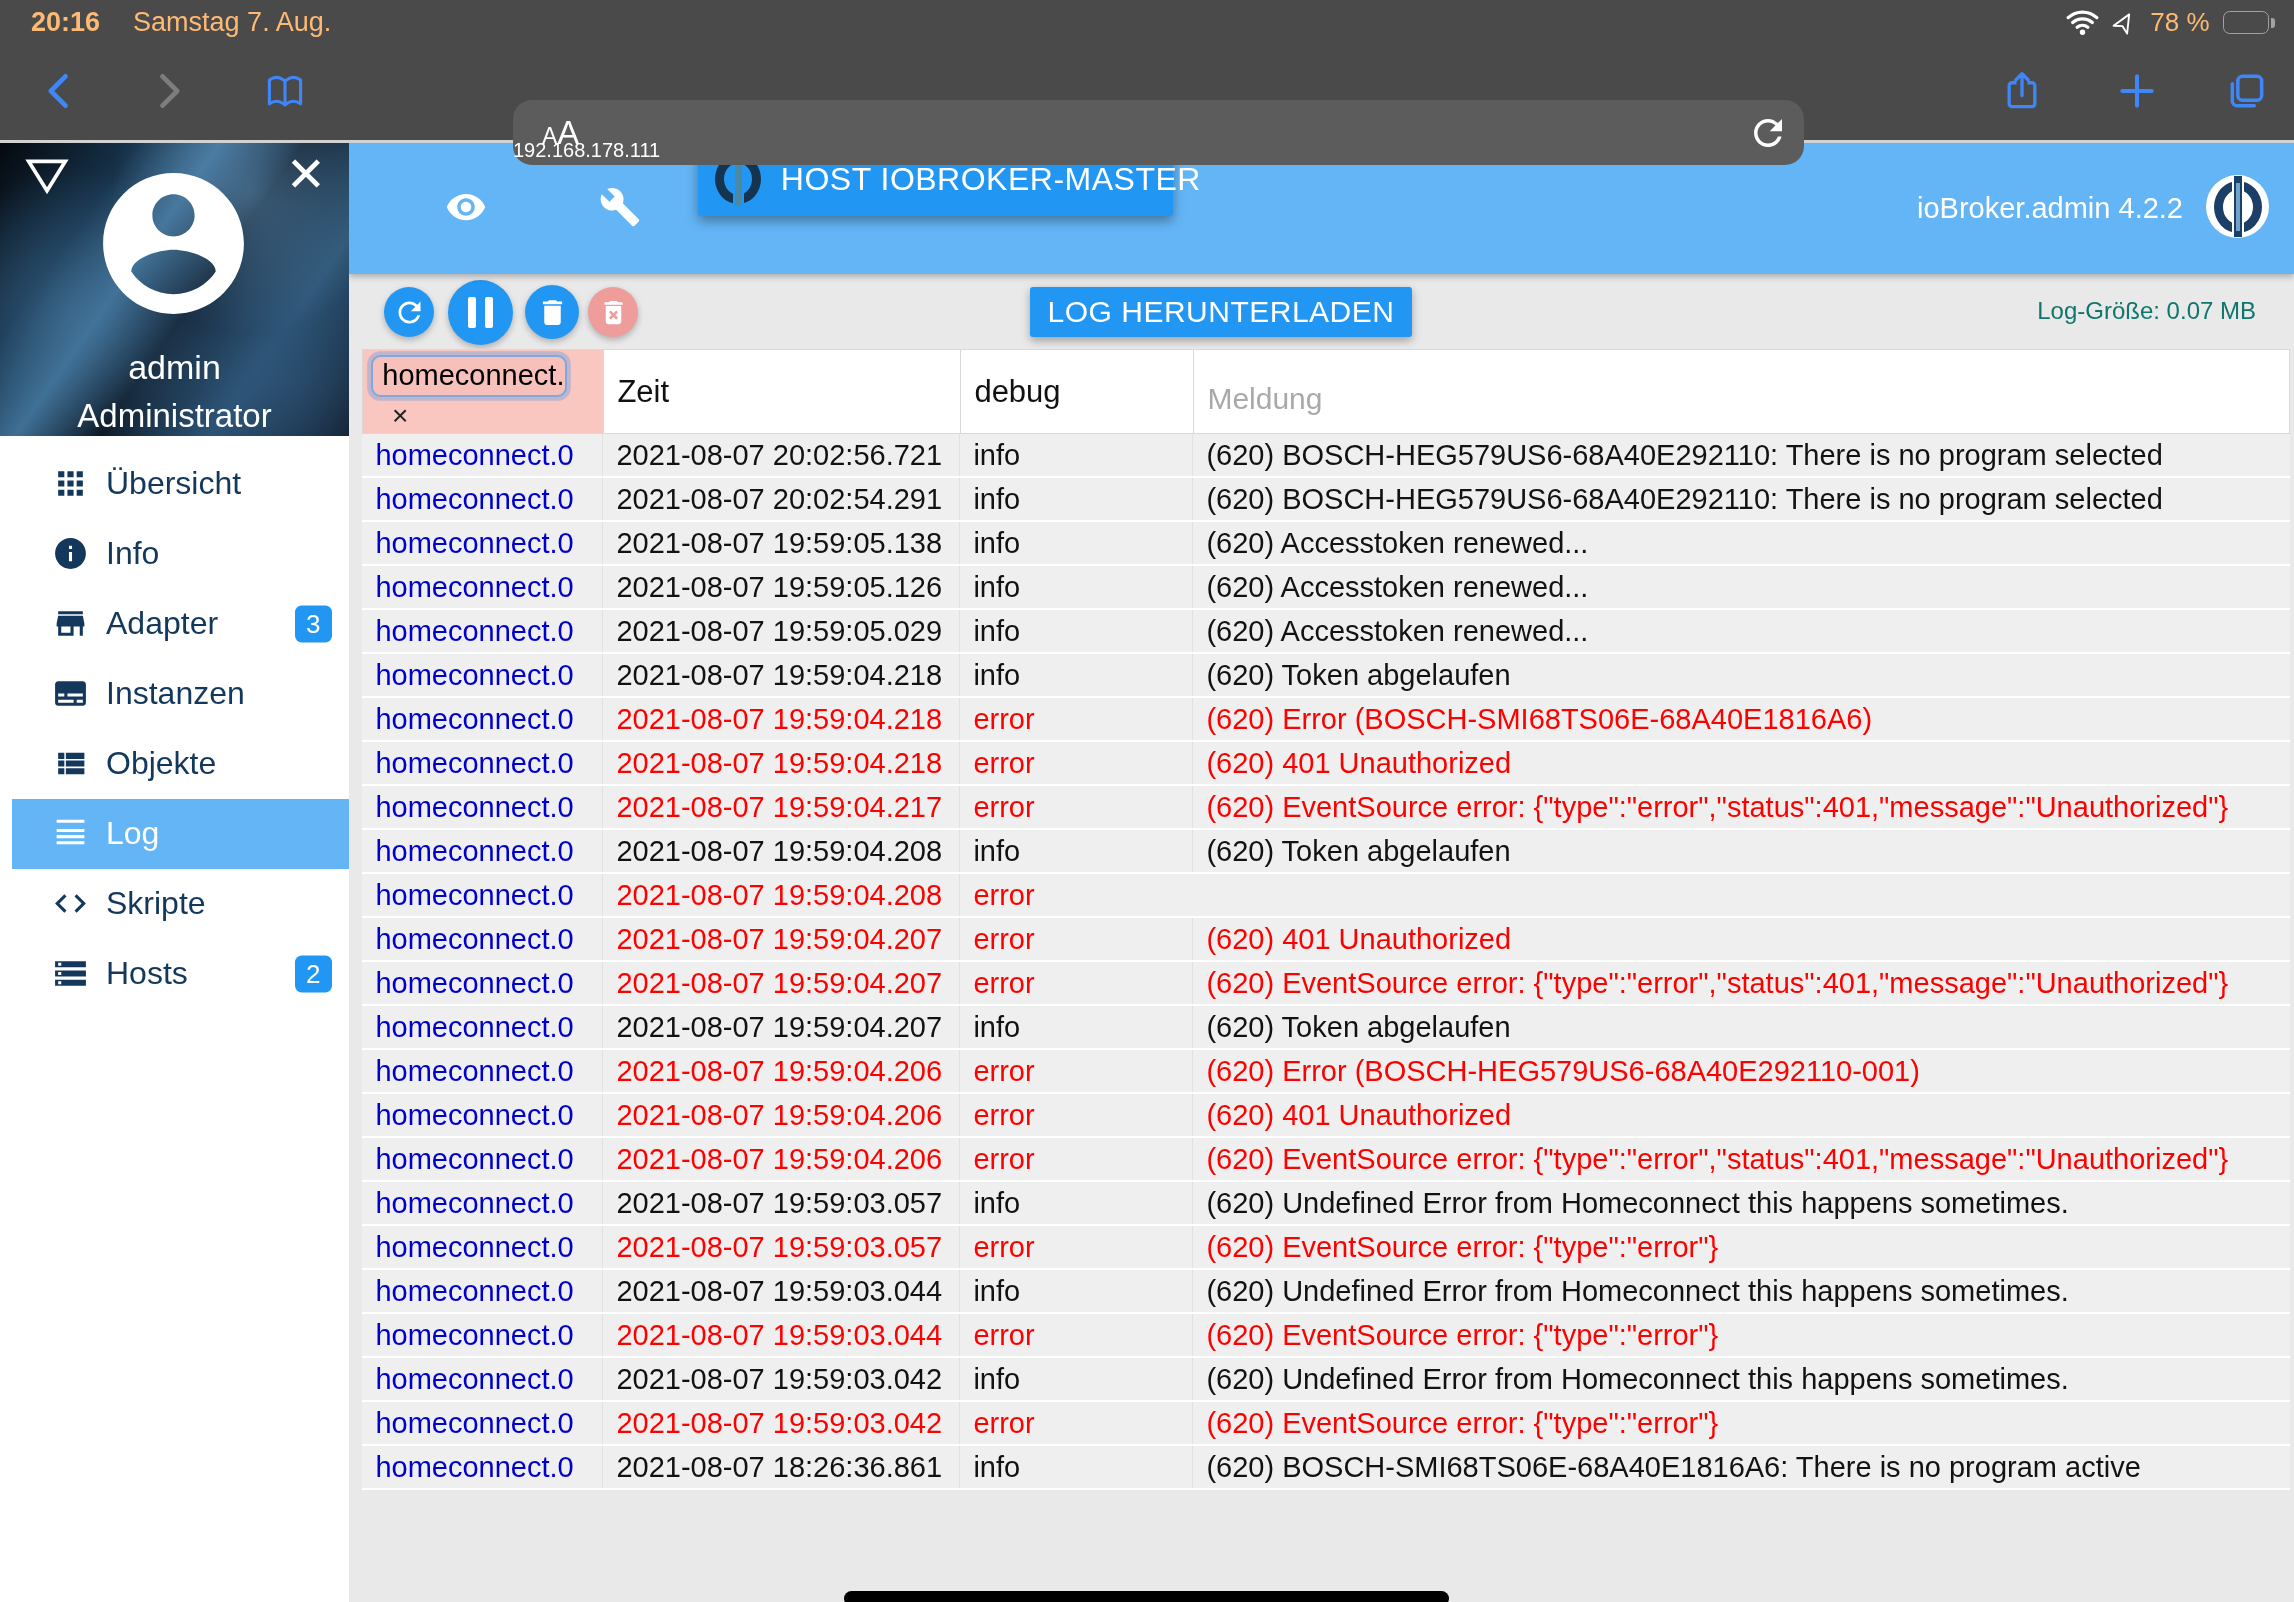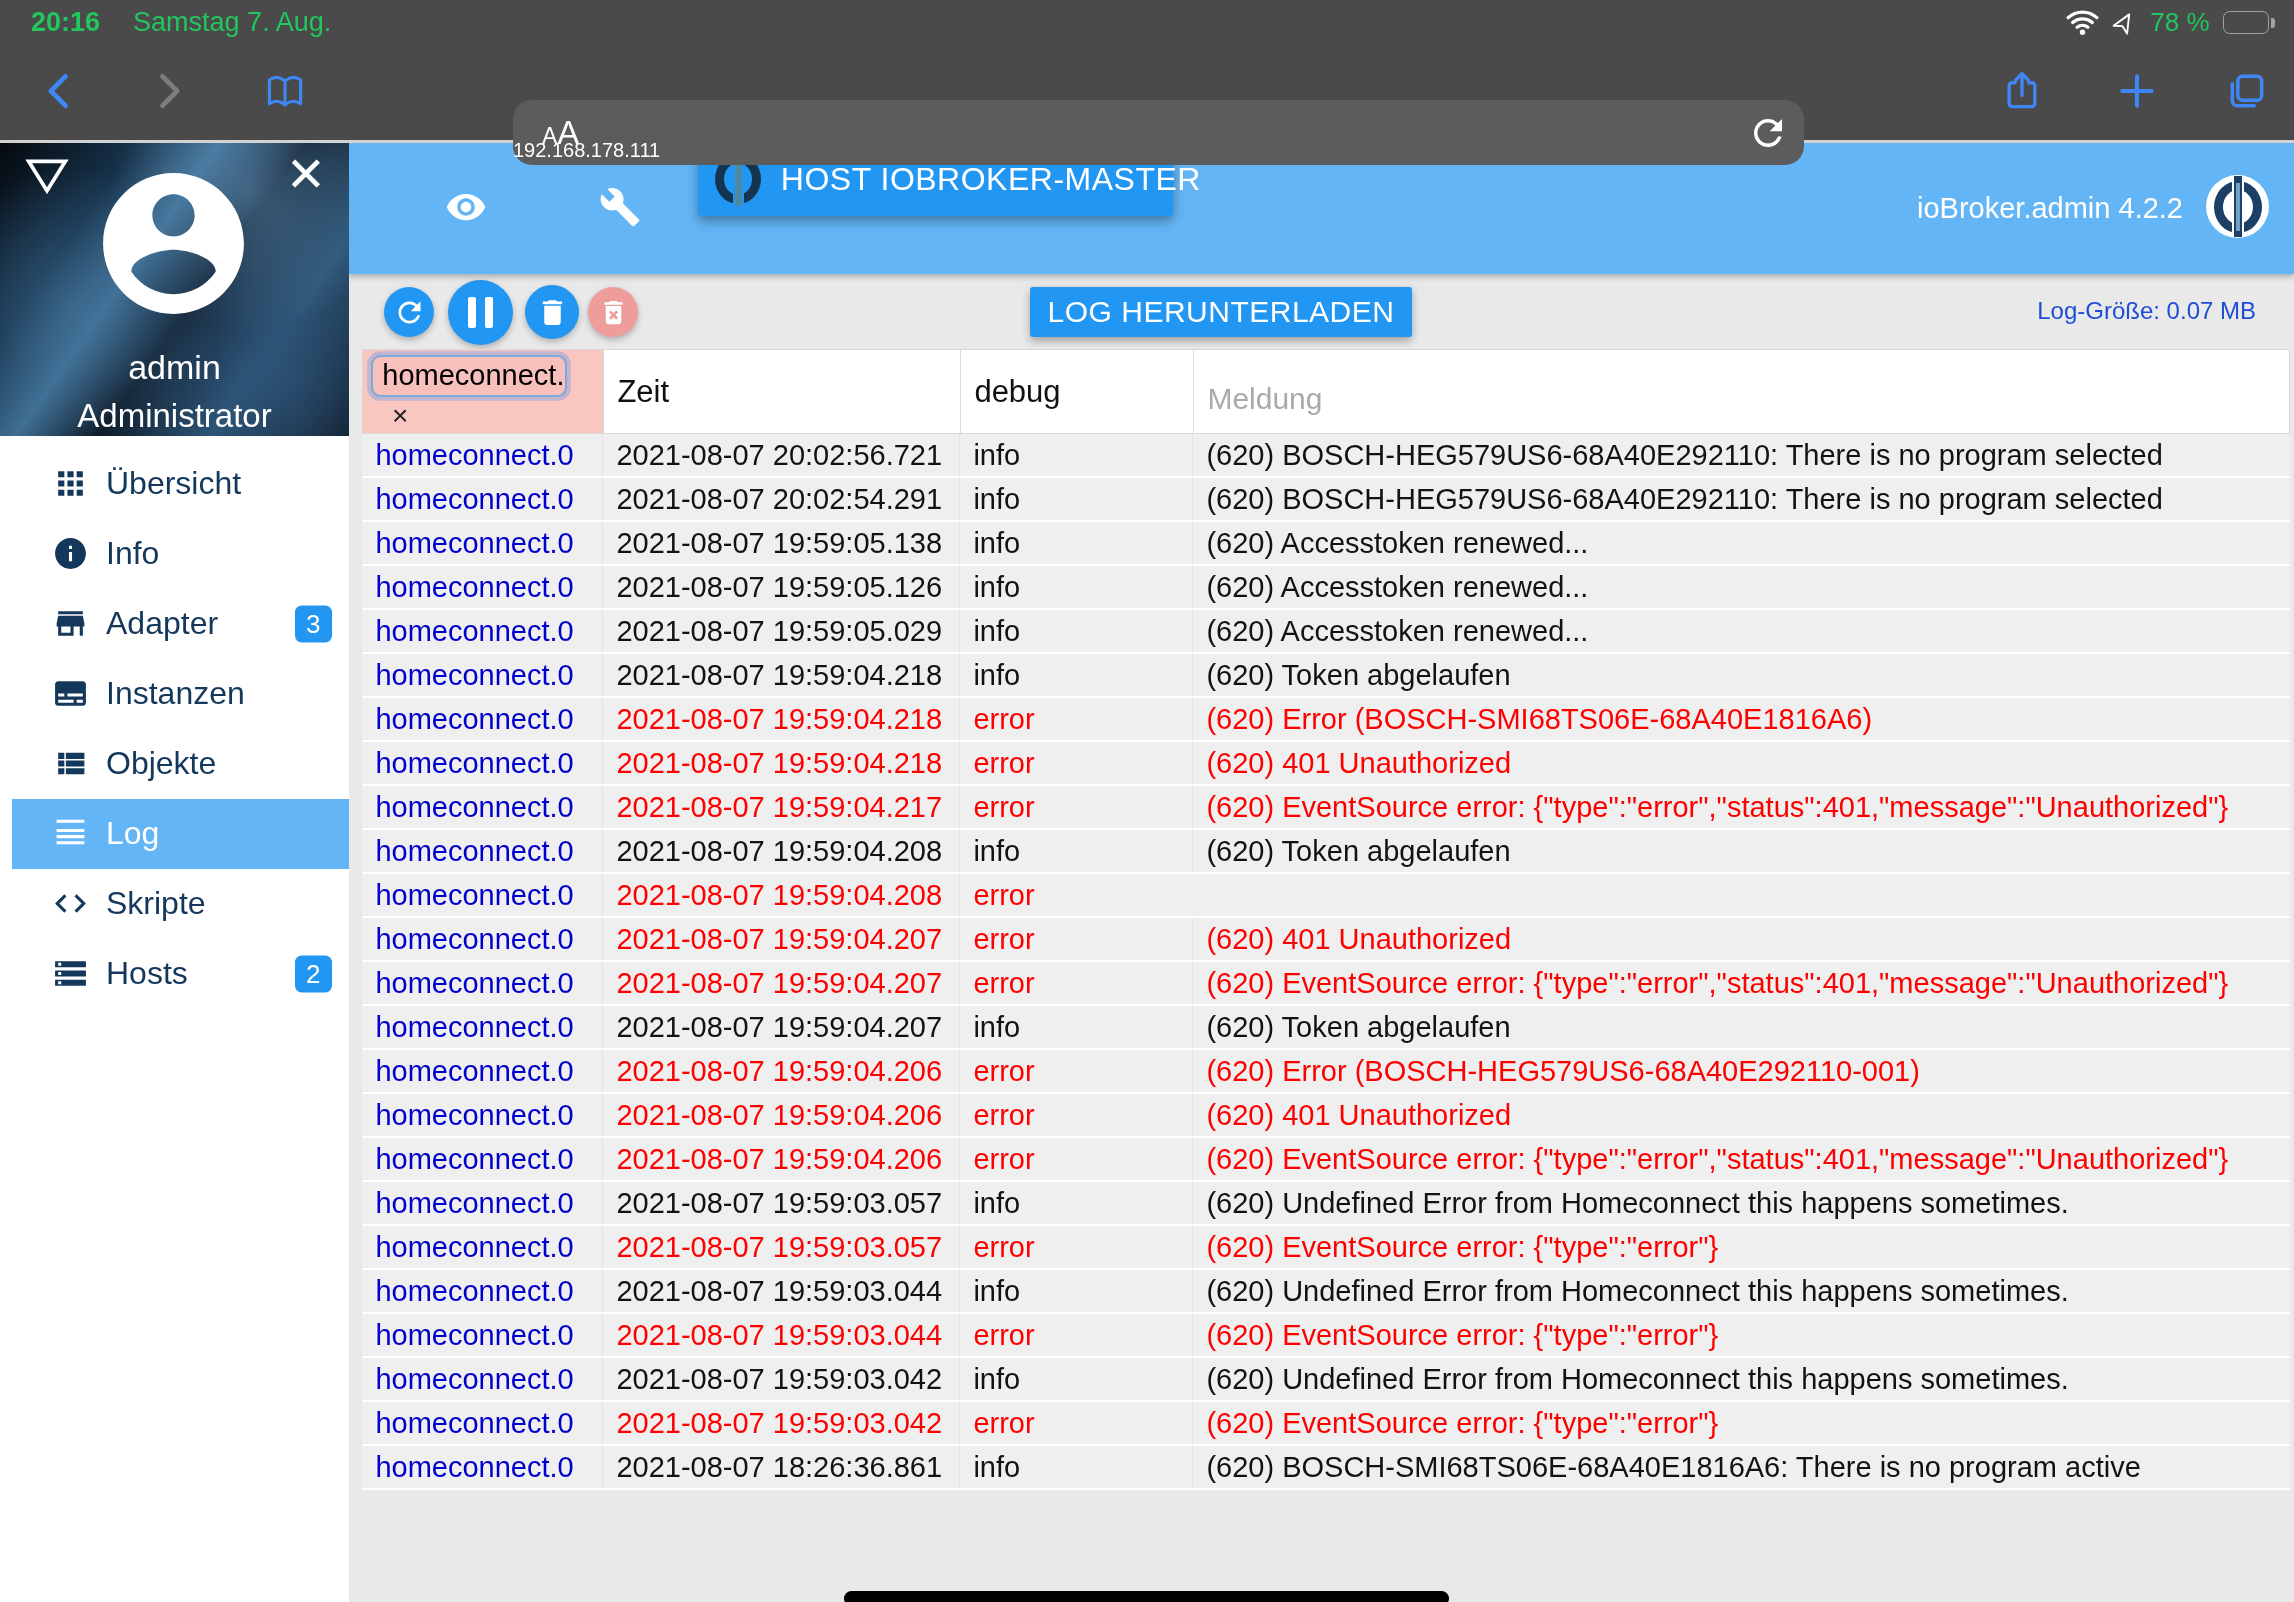--- a/index.html
+++ b/index.html
@@ -12,7 +12,7 @@
   }
   
   #chrome { position:absolute; top:0; left:0; width:2294px; height:140px; background:#4a4a4a; z-index:50; }
-  #statusbar { position:absolute; top:0; left:0; width:100%; height:44px; display:flex; align-items:center; color:#22c55e; }
+  #statusbar { position:absolute; top:0; left:0; width:100%; height:44px; display:flex; align-items:center; color:#fdba74; }
   #status-left { display:flex; align-items:center; gap:33px; margin-left:31px; }
   #status-time { font-size:27px; font-weight:bold; }
   #status-date { font-size:27px; }

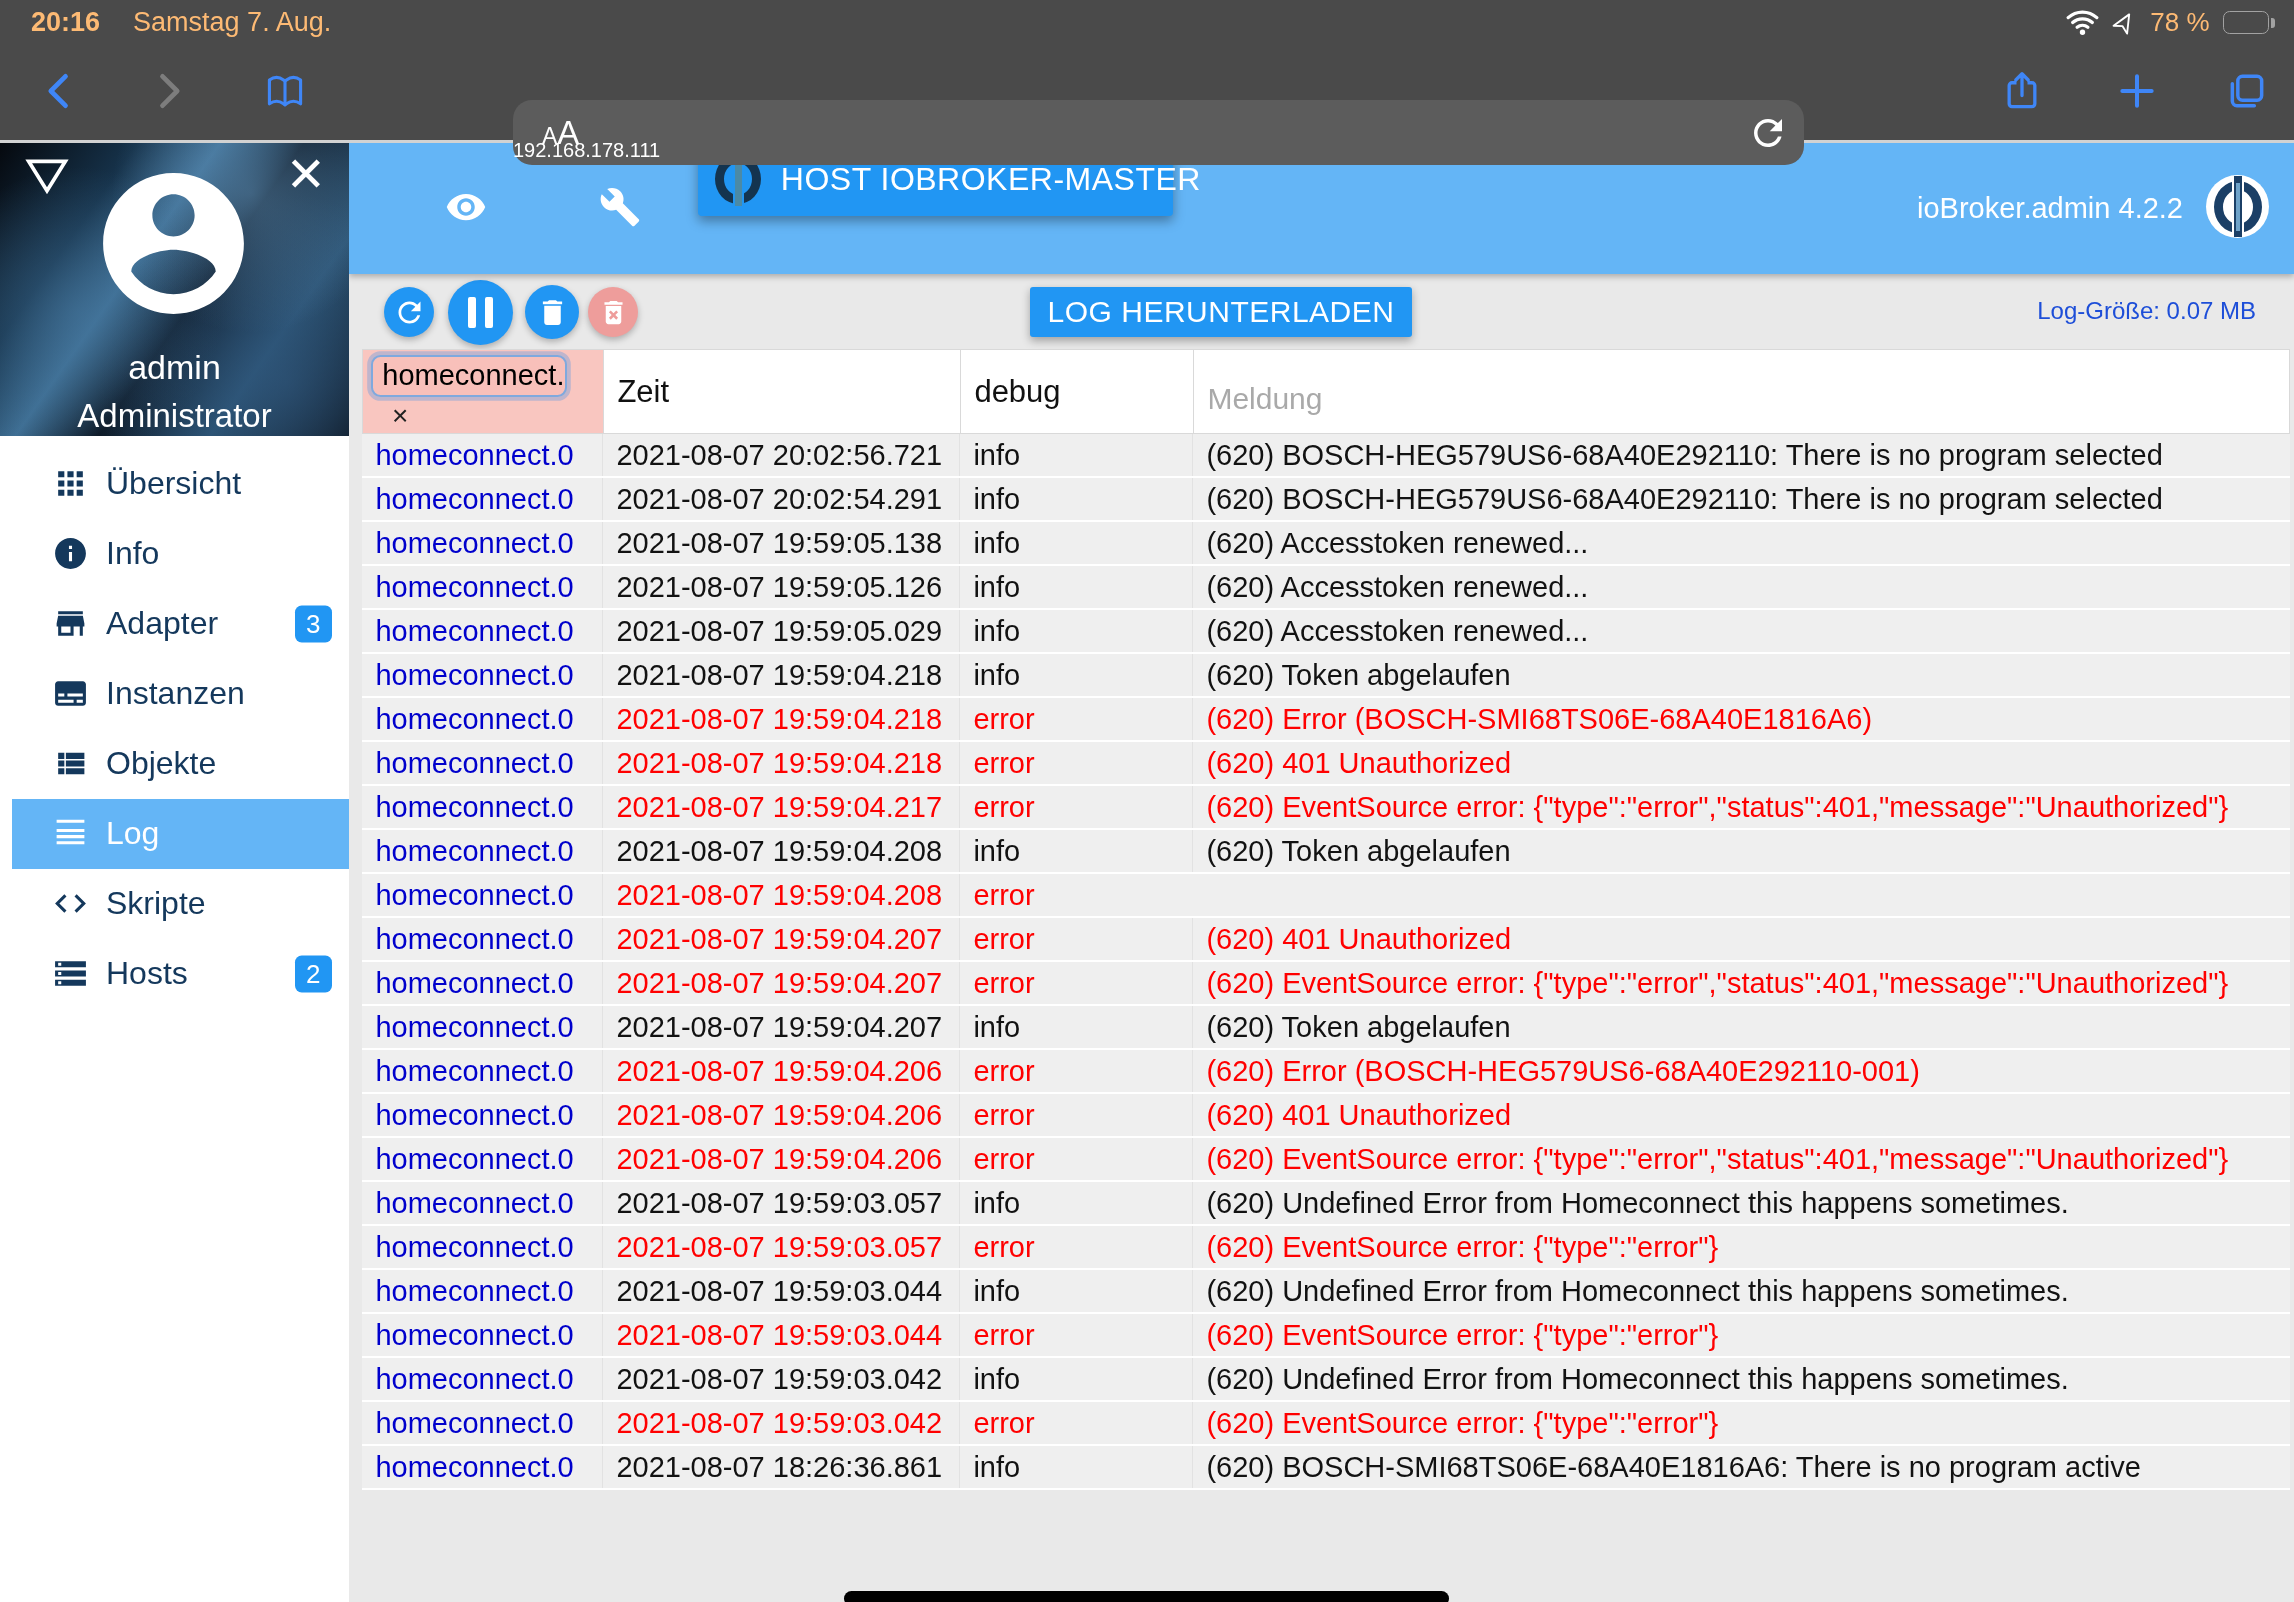--- a/index.html
+++ b/index.html
@@ -74,7 +74,7 @@
   .pause-bars { display:flex; gap:8.6px; }
   .pause-bars div { width:8.6px; height:31px; background:#fff; border-radius:1.9px; }
   #btn-download { position:absolute; left:1030px; top:287px; width:382px; height:50px; background:#2196f3; color:#fff; border:none; border-radius:3px; font-size:30px; font-family:"Liberation Sans",sans-serif; box-shadow:0 3.8px 8.6px rgba(0,0,0,.3); cursor:pointer; letter-spacing:0.5px; }
-  #log-size { position:absolute; right:38px; top:297px; font-size:24px; color:#1d4ed8; }
+  #log-size { position:absolute; right:38px; top:297px; font-size:24px; color:#0f766e; }
   
   #logtable { position:absolute; left:362px; top:349px; width:1928px; z-index:10; }
   #lheader { display:grid; grid-template-columns:241px 357px 233px 1096px; height:85px; background:#fff; border:1.9px solid #d9d9d9; }

